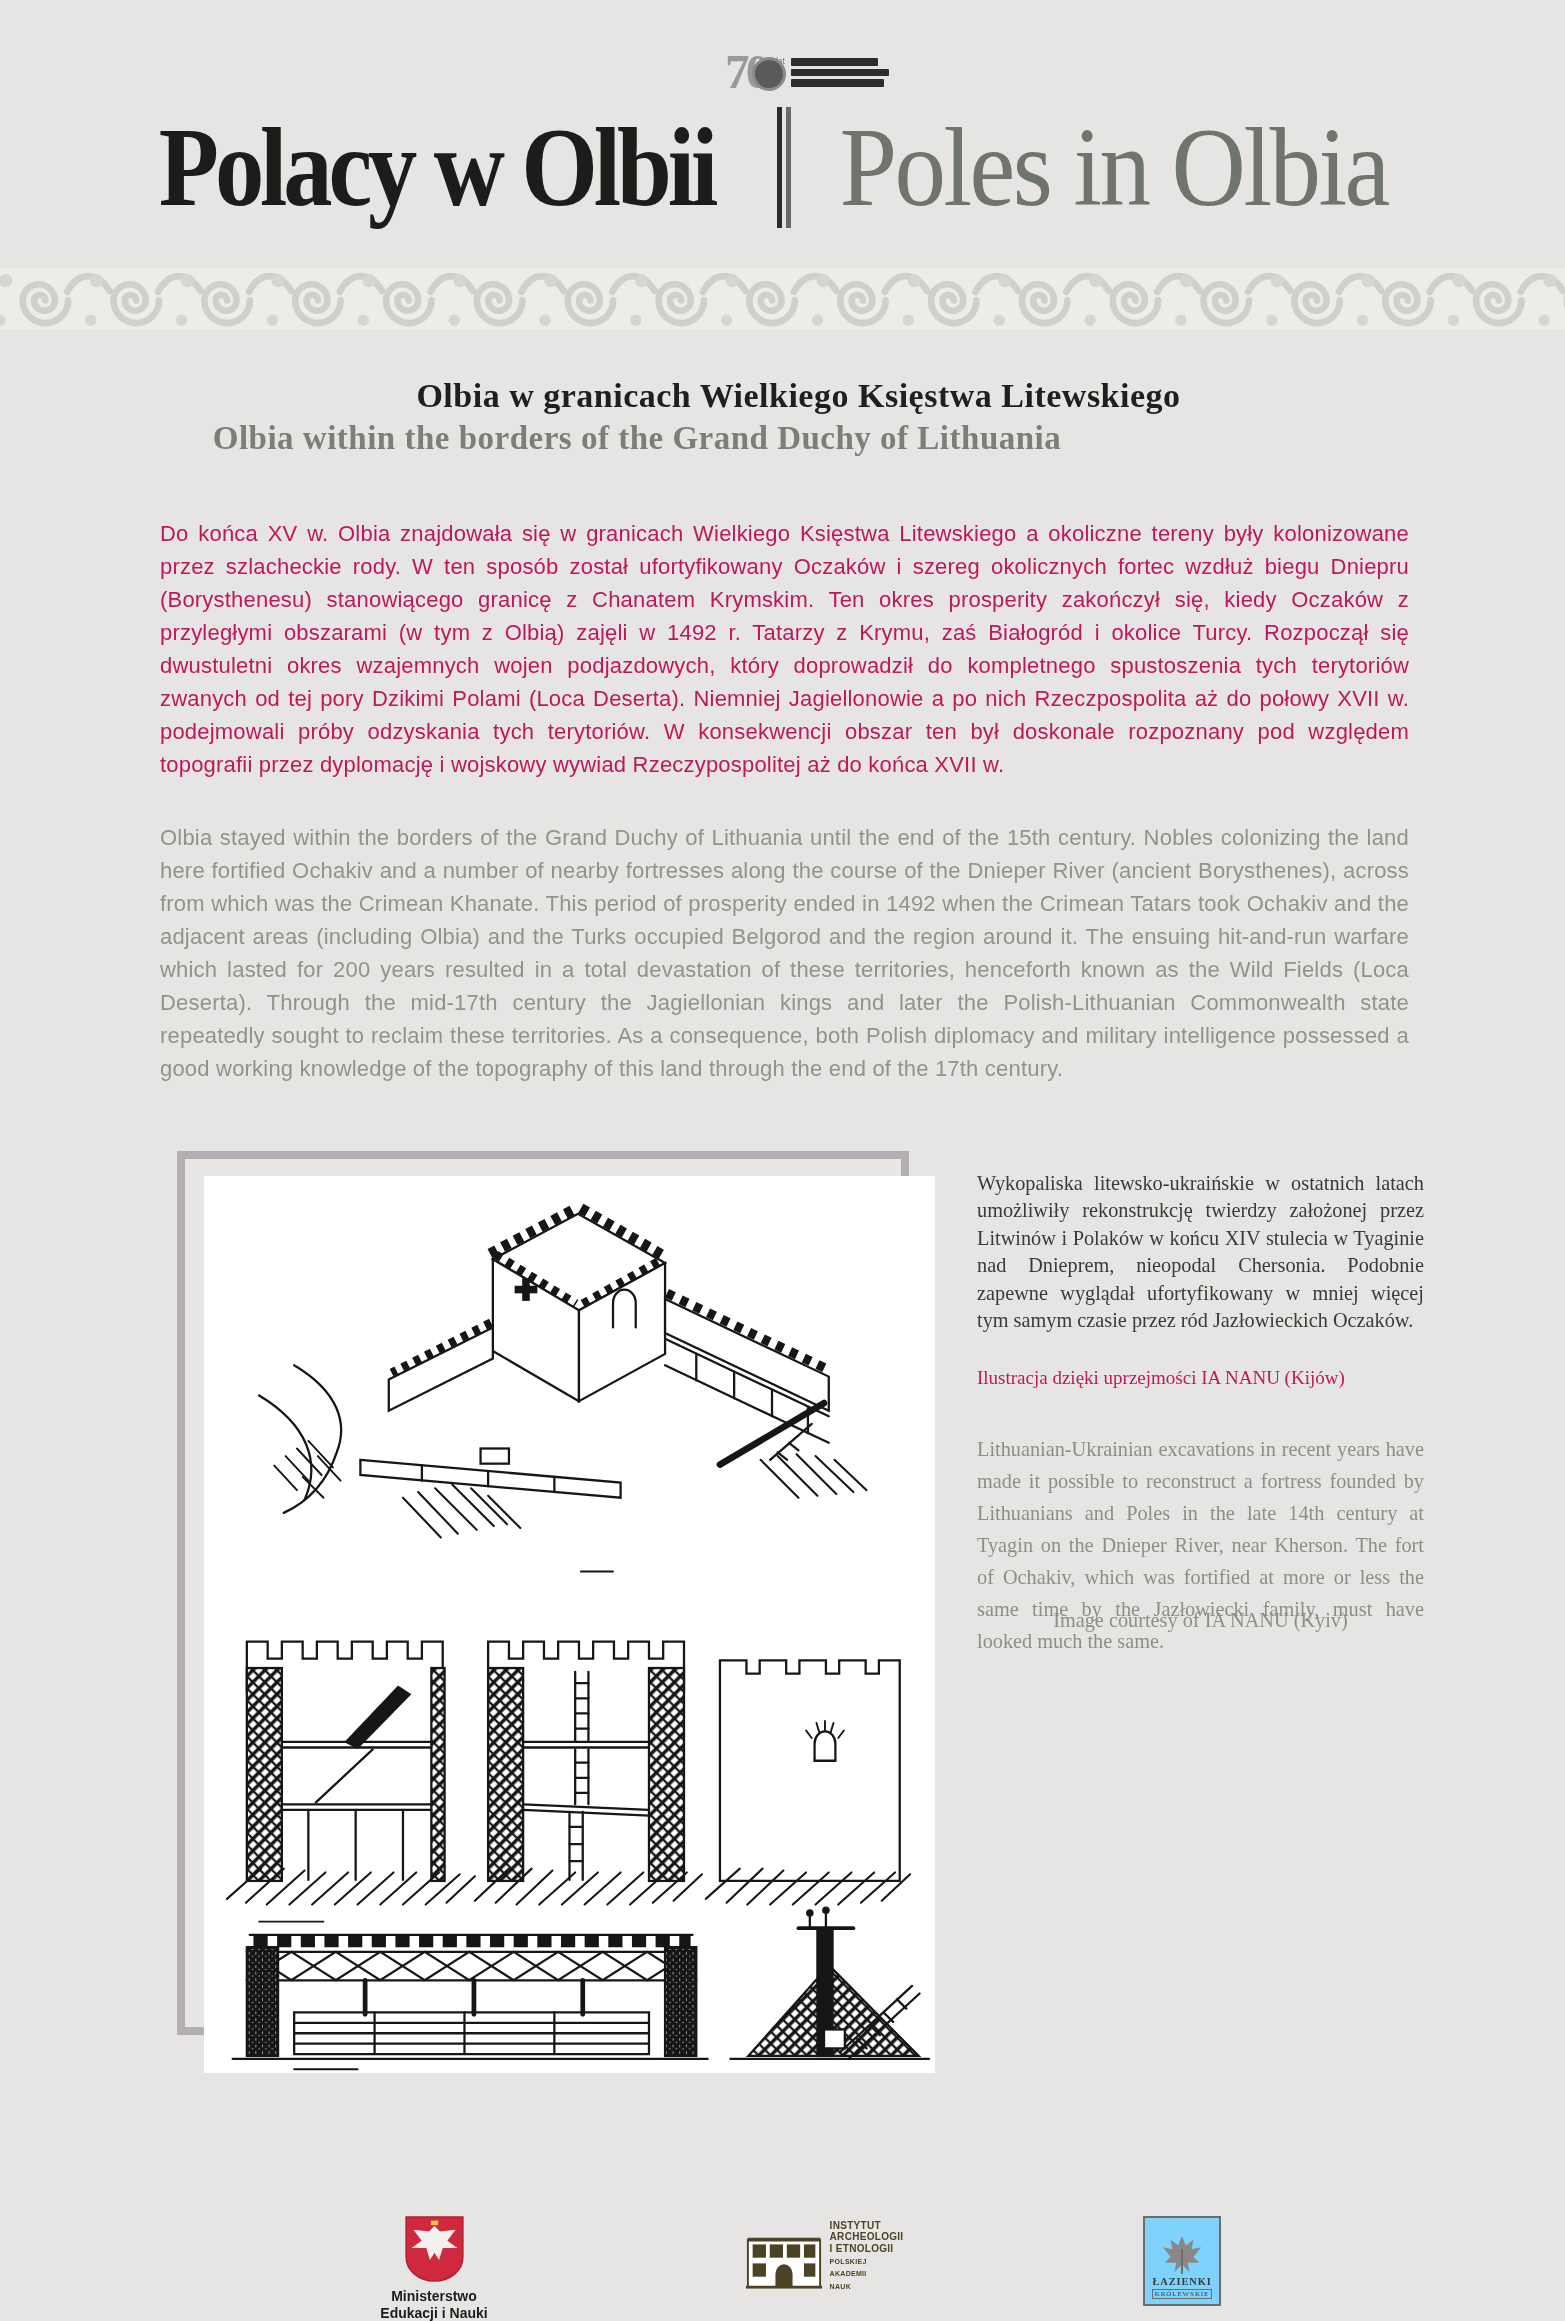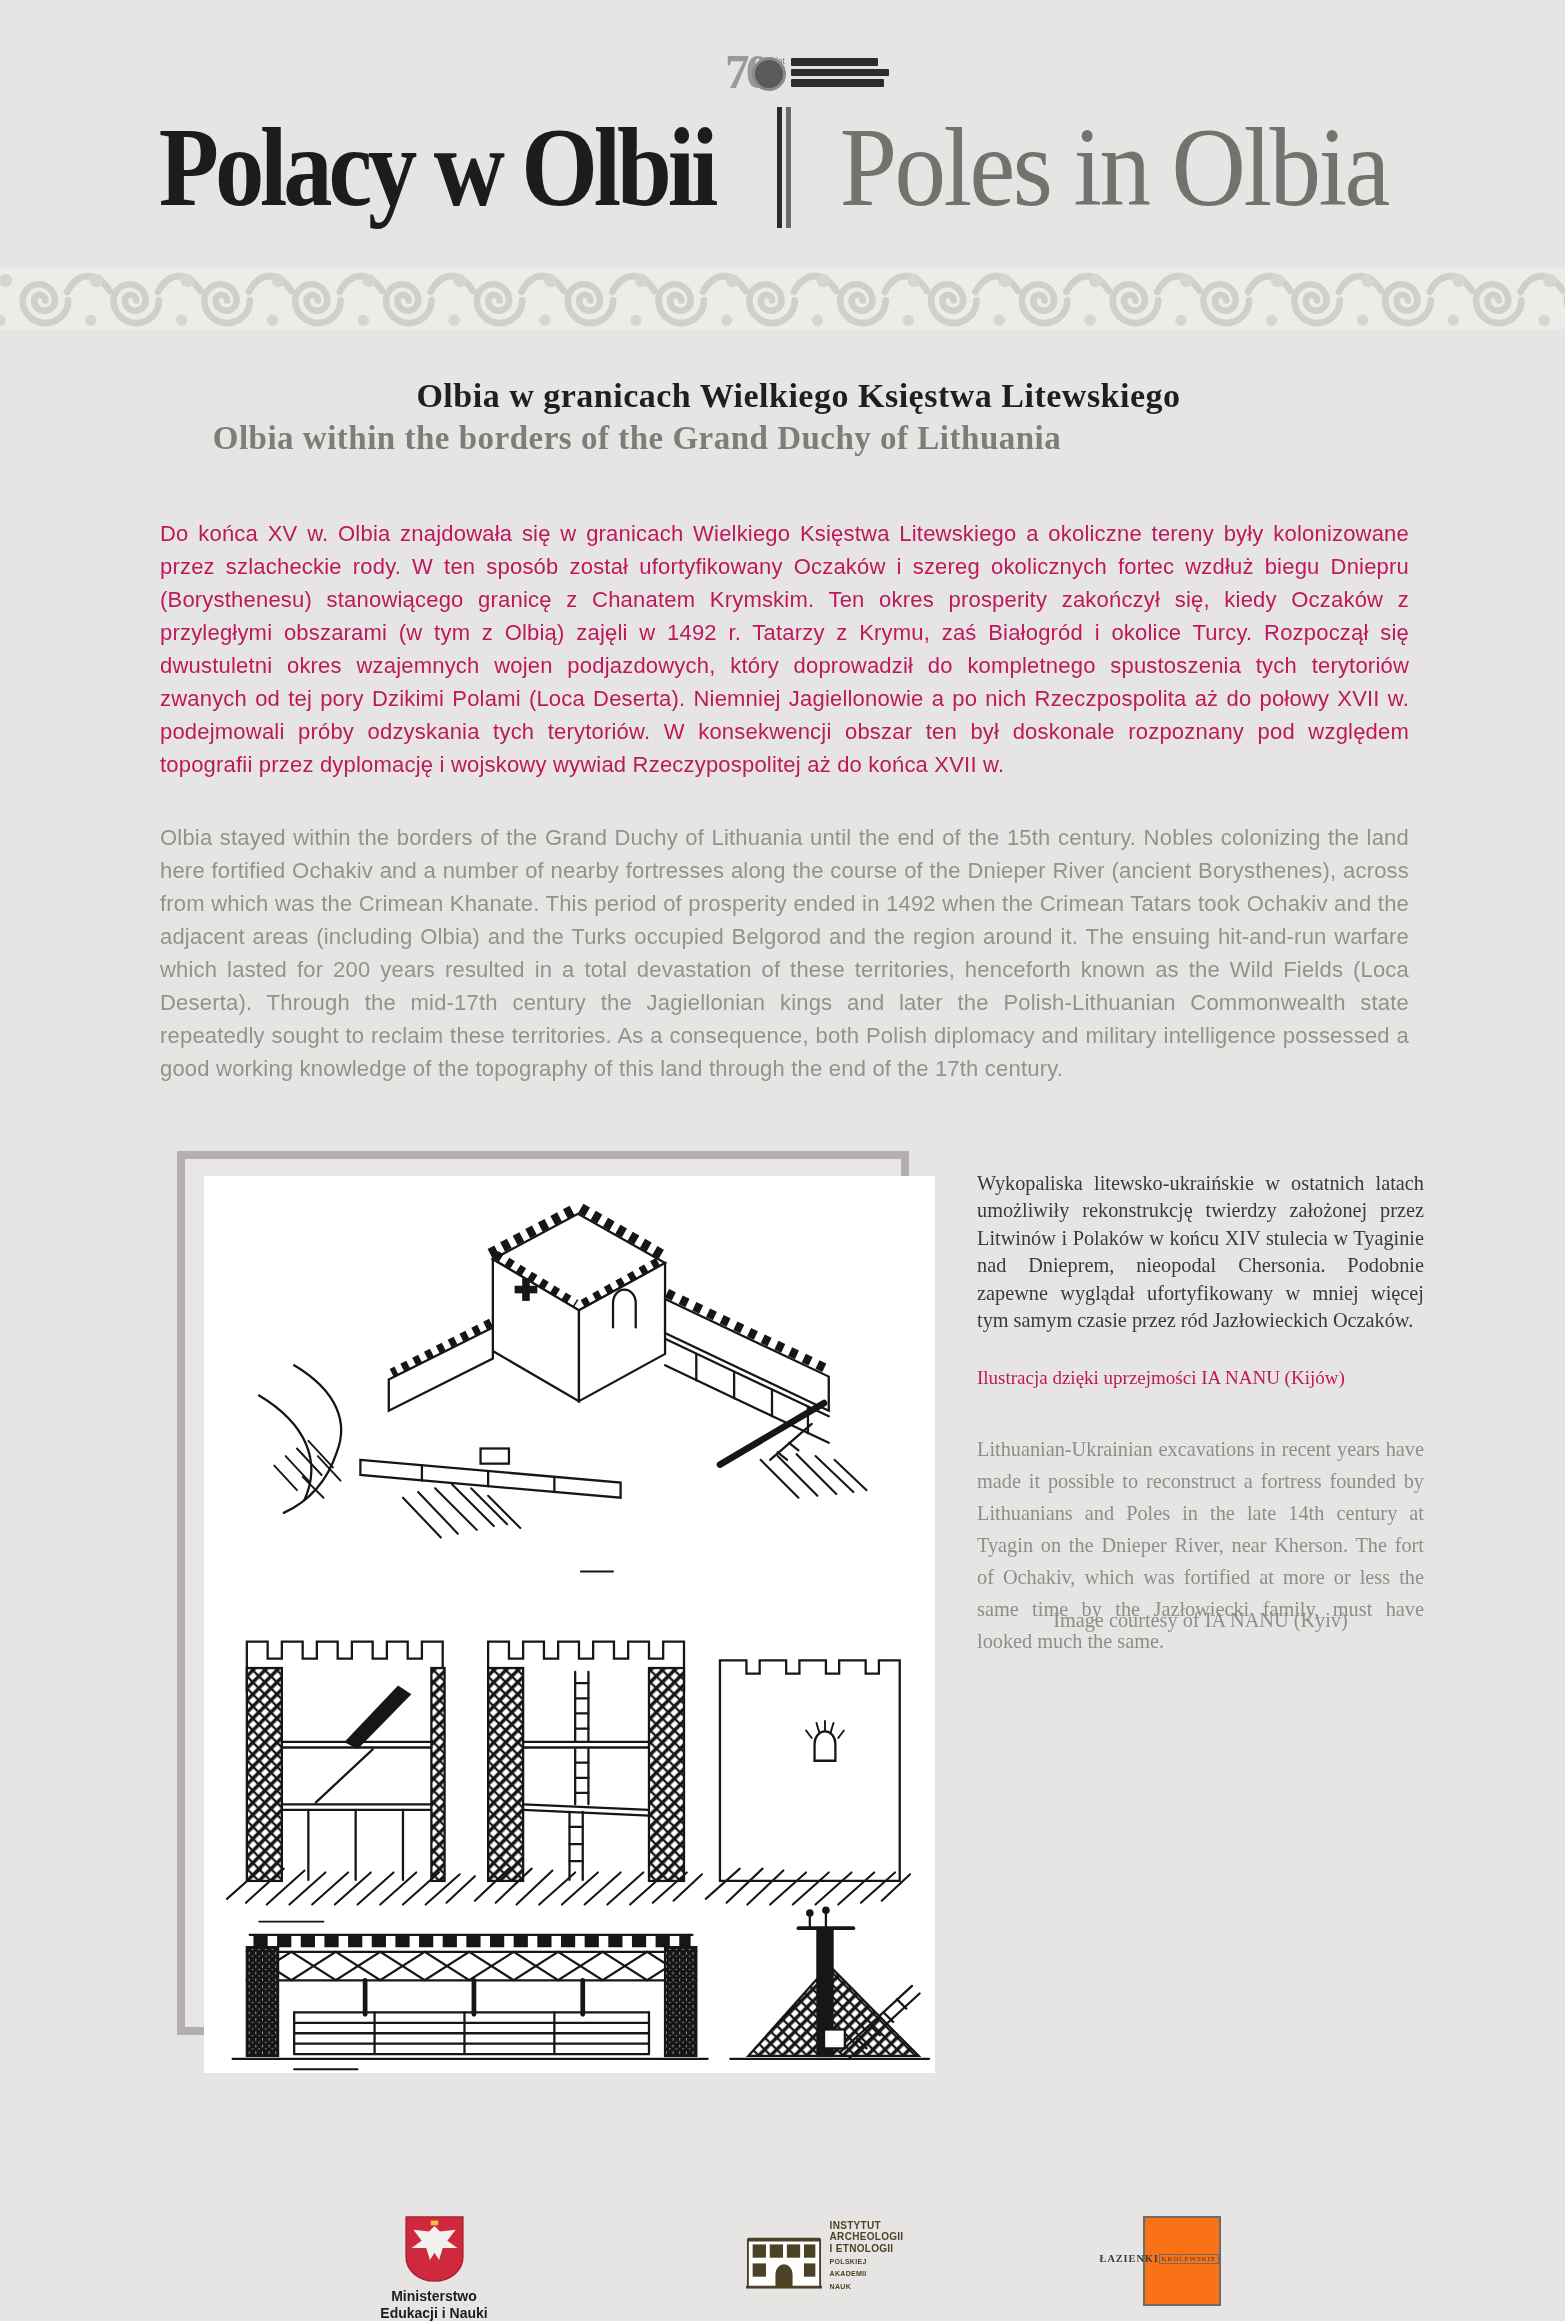--- a/index.html
+++ b/index.html
@@ -49,7 +49,7 @@
   .iae-text{display:flex;flex-direction:column;color:#4c4226;margin-top:1.9px;}
   .iae-text .big{font-weight:bold;font-size:10px;line-height:11.4px;letter-spacing:0.3px;}
   .iae-text .small{font-weight:bold;font-size:7px;line-height:8.5px;margin-top:3.8px;letter-spacing:0.3px;}
-  .laz{top:2216px;left:1143px;width:74px;height:81px;border:2.8px solid #6e6c6a;background:#f97316;display:flex;flex-direction:row;align-items:center;justify-content:flex-end;padding-bottom:4.7px;}
+  .laz{top:2216px;left:1143px;width:74px;height:81px;border:2.8px solid #6e6c6a;background:#7dd3fc;display:flex;flex-direction:column;align-items:center;justify-content:flex-end;padding-bottom:4.7px;}
   .laz-l1{font-family:"Liberation Serif",serif;font-weight:bold;font-size:10.4px;color:#3b3b39;letter-spacing:0.9px;}
   .laz-l2{font-family:"Liberation Serif",serif;font-size:7px;color:#3b3b39;border:0.9px solid #6e6c6a;padding:0 1.9px;margin-top:1.9px;letter-spacing:0.9px;}
 </style>

